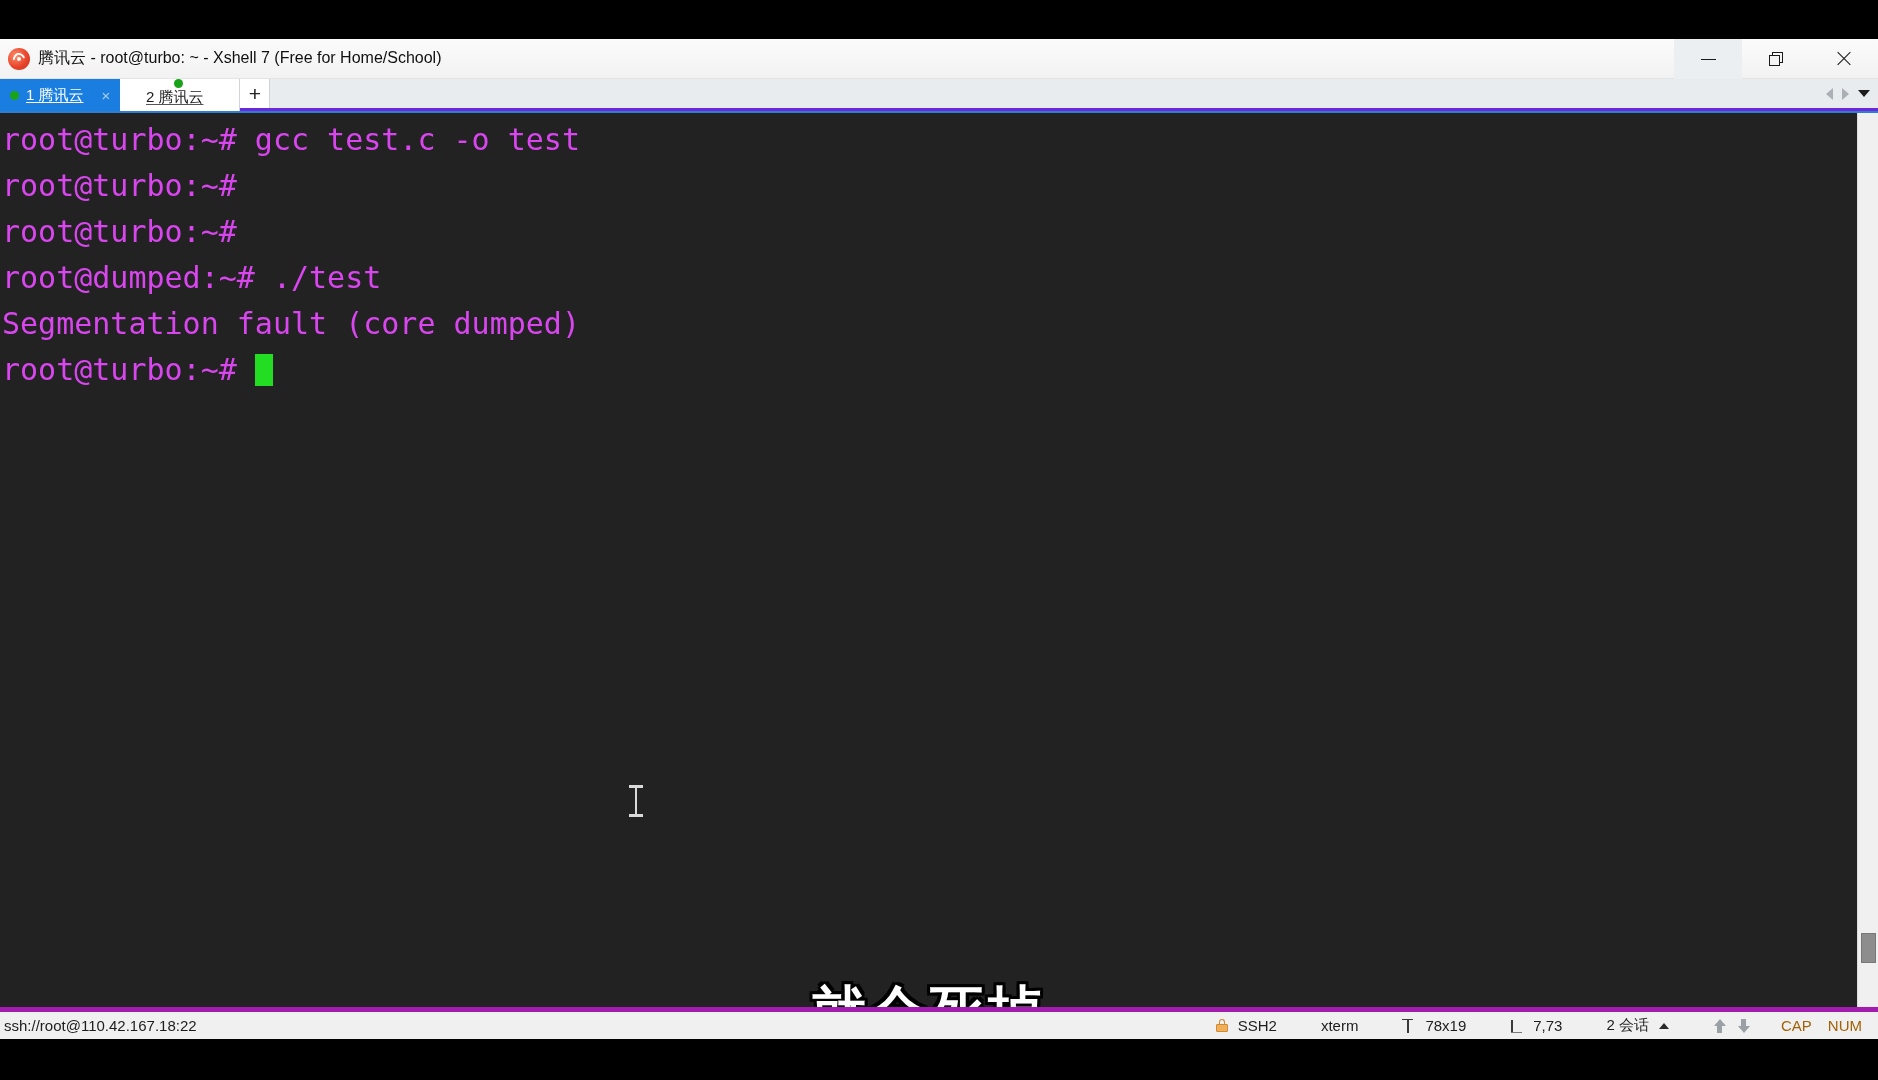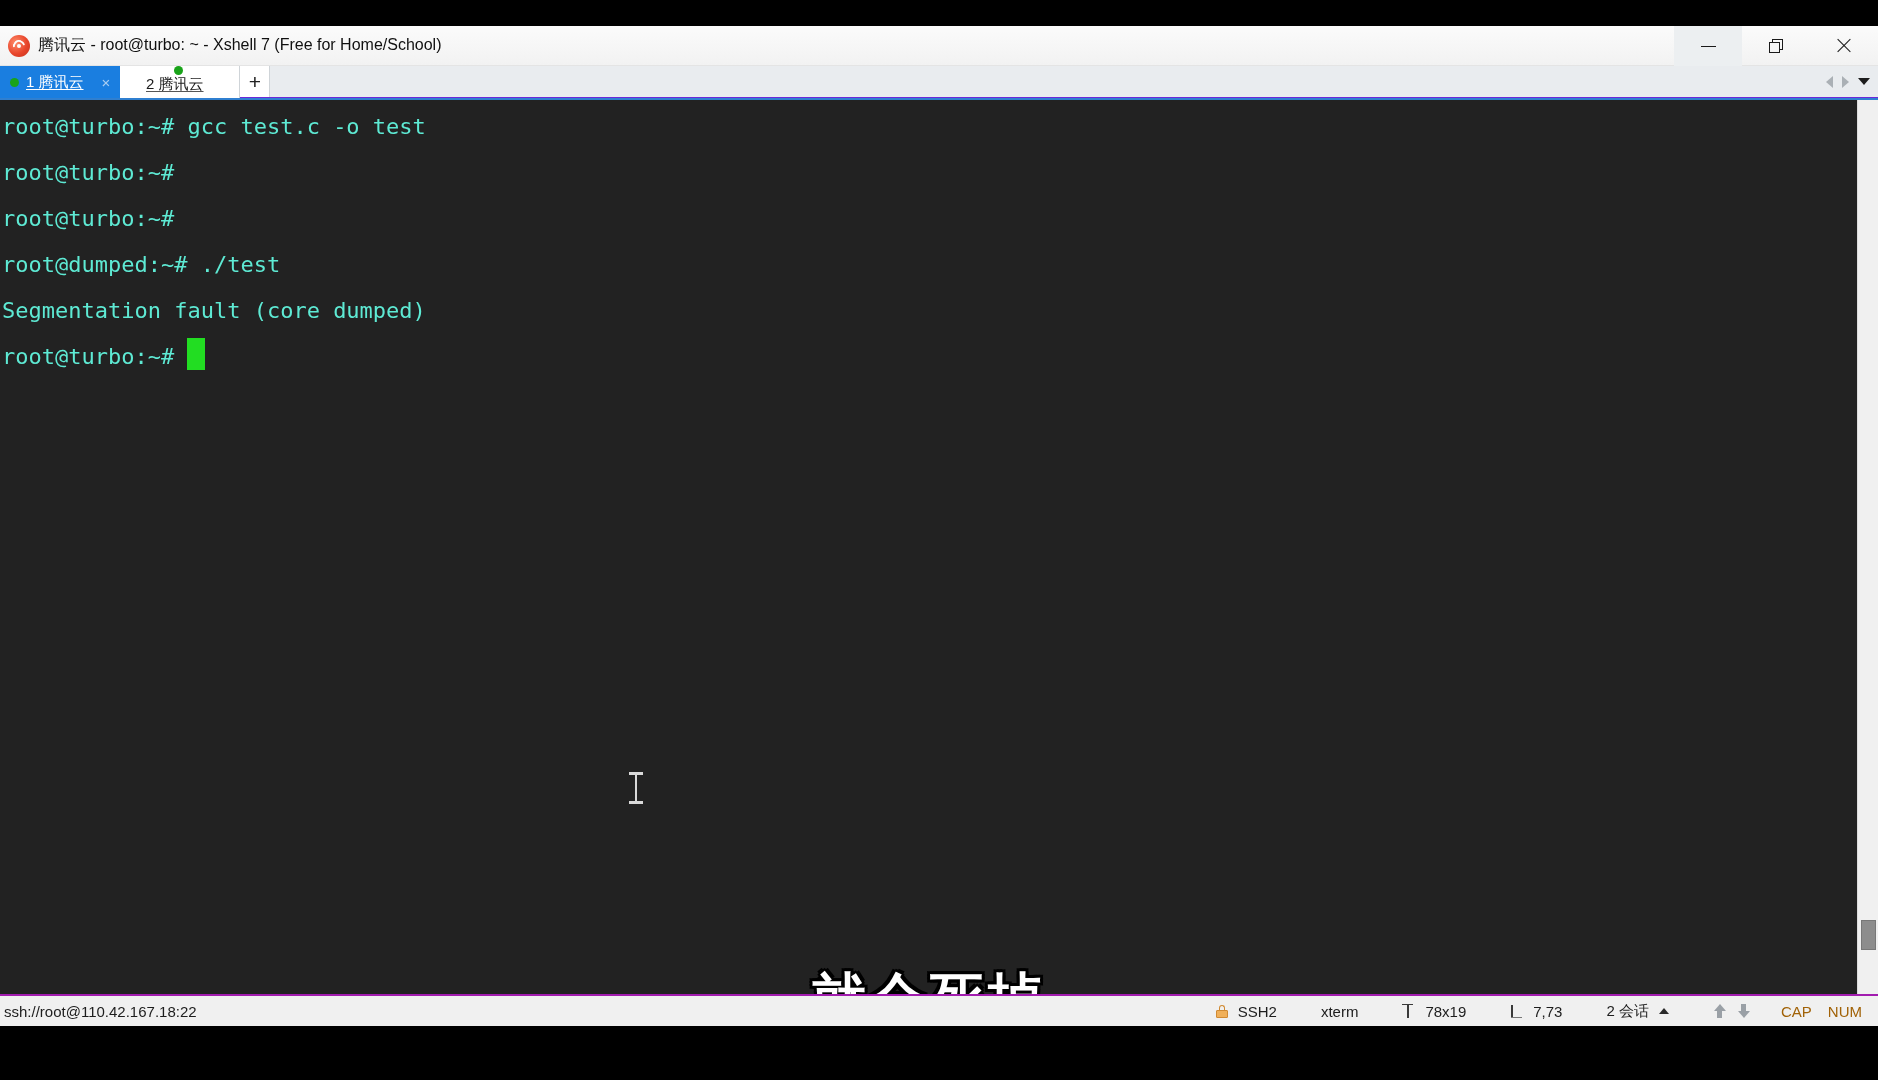--- a/index.html
+++ b/index.html
@@ -23,7 +23,7 @@
   #window {
     position: absolute;
     left: 0;
-    top: 26px;
+    top: 39px;
     width: 1878px;
     height: 1000px;
     background: #f0f0f0;

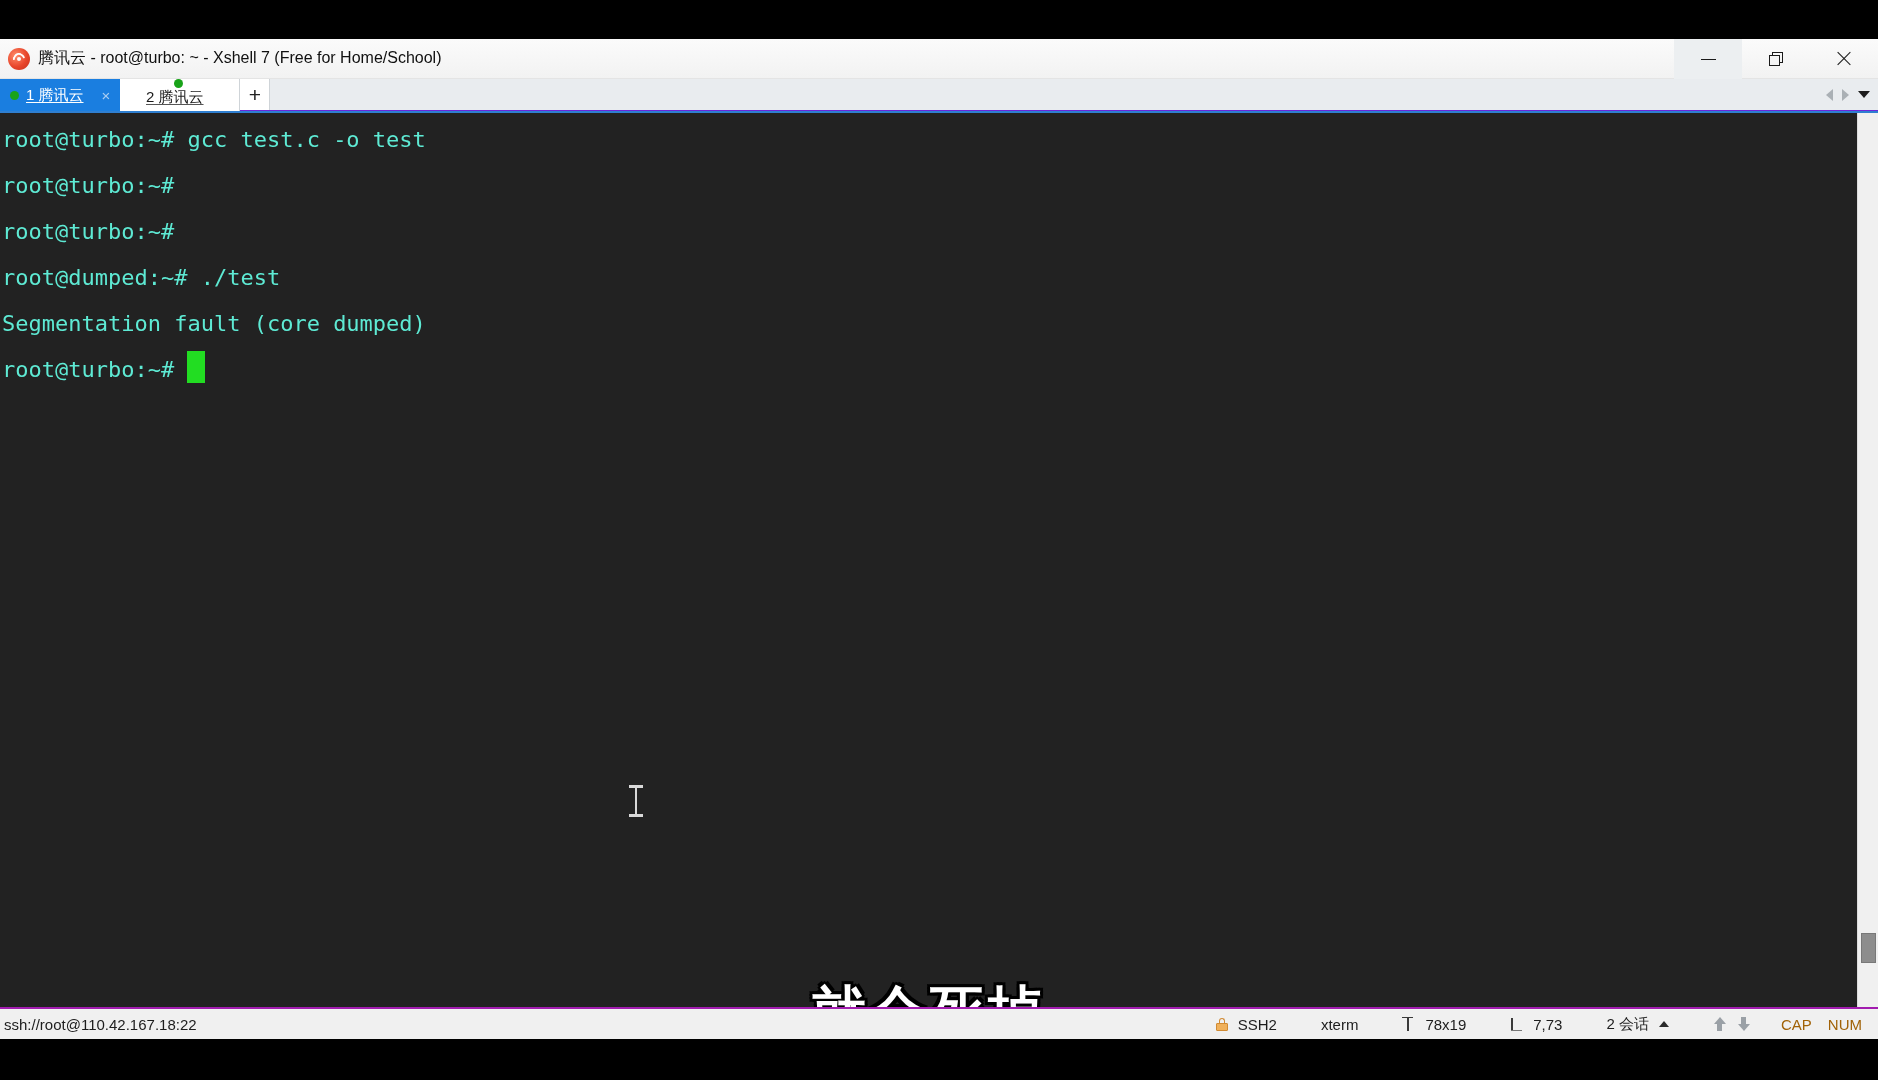--- a/index.html
+++ b/index.html
@@ -128,7 +128,7 @@
     background: #e9ecef;
     display: flex;
     align-items: stretch;
-    border-bottom: 1px solid #6d28d9;
+    border-bottom: 3px solid #6d28d9;
   }
   .tab {
     display: flex;

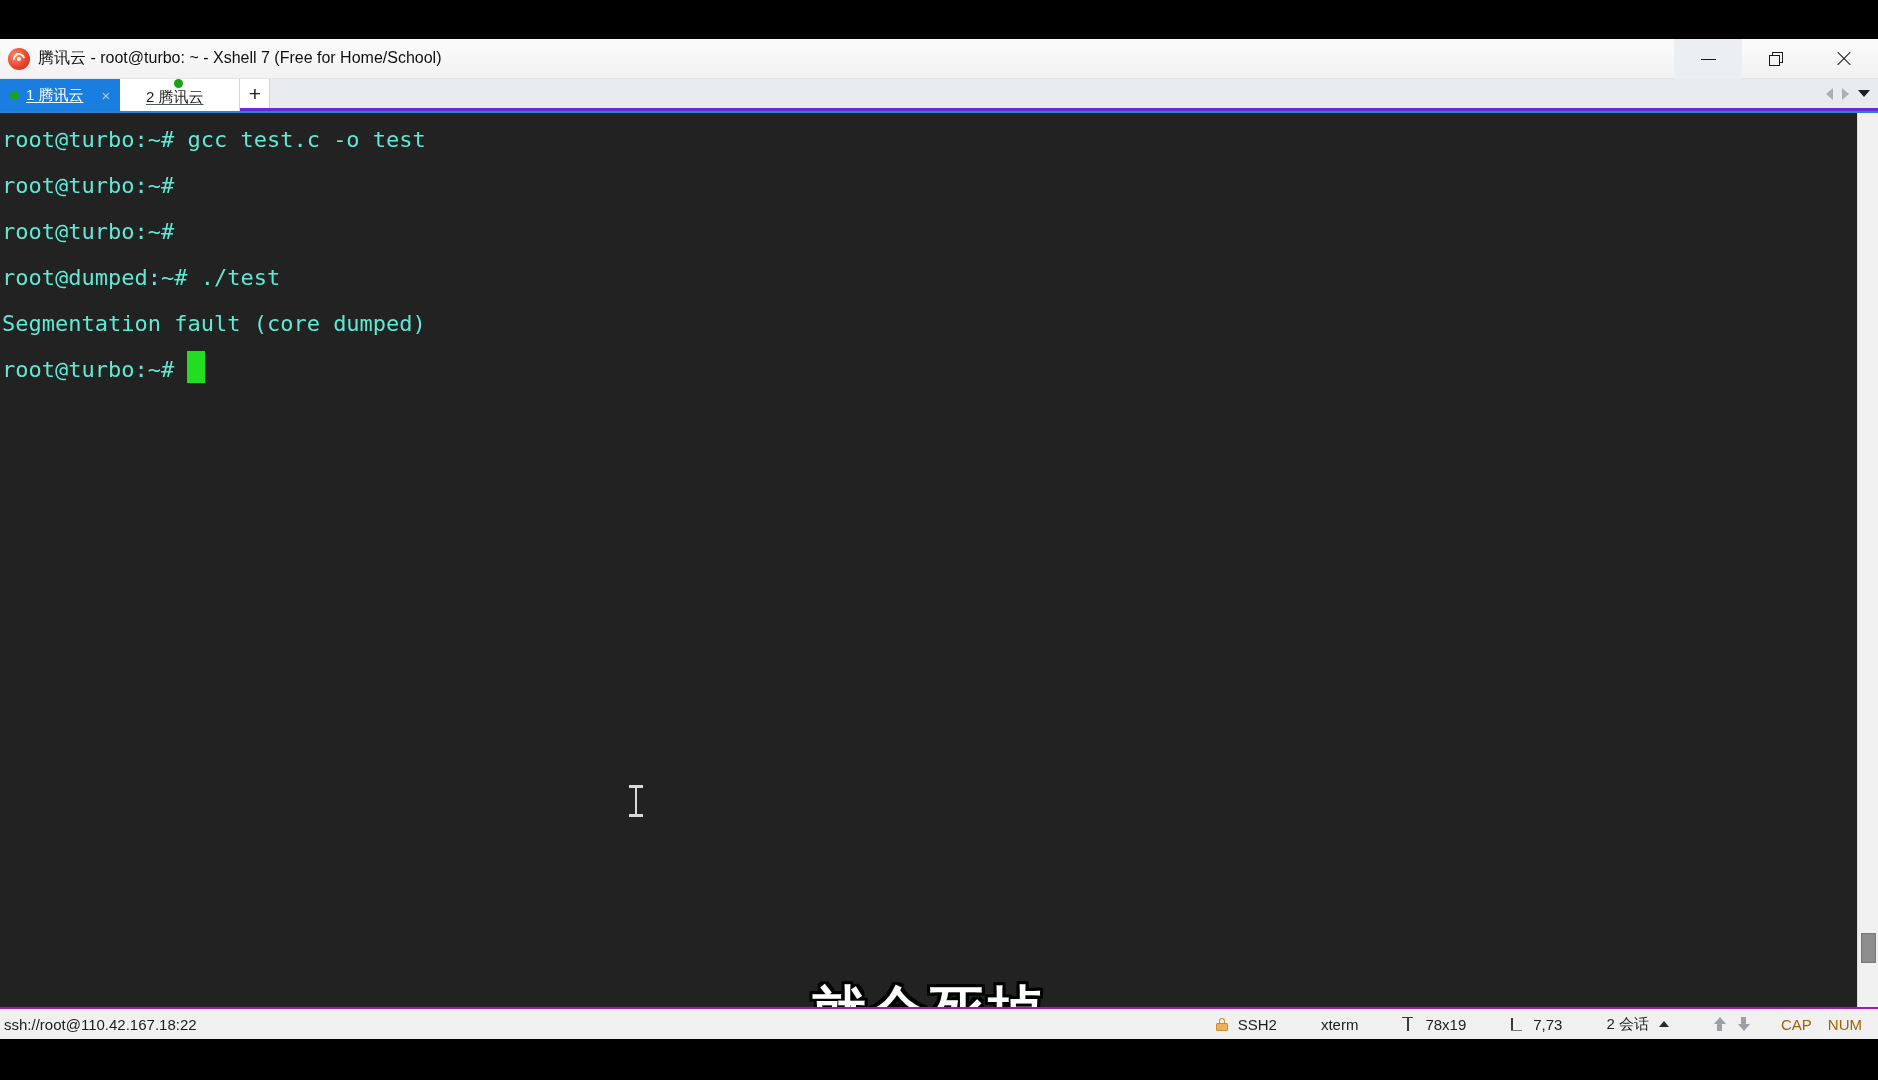--- a/index.html
+++ b/index.html
@@ -218,9 +218,9 @@
   }
   .term-line {
     font-family: "DejaVu Sans Mono", monospace;
-    font-size: 22px;
+    font-size: 30px;
     line-height: 46px;
-    color: #5eead4;
+    color: #d946ef;
     white-space: pre;
     letter-spacing: 0px;
   }

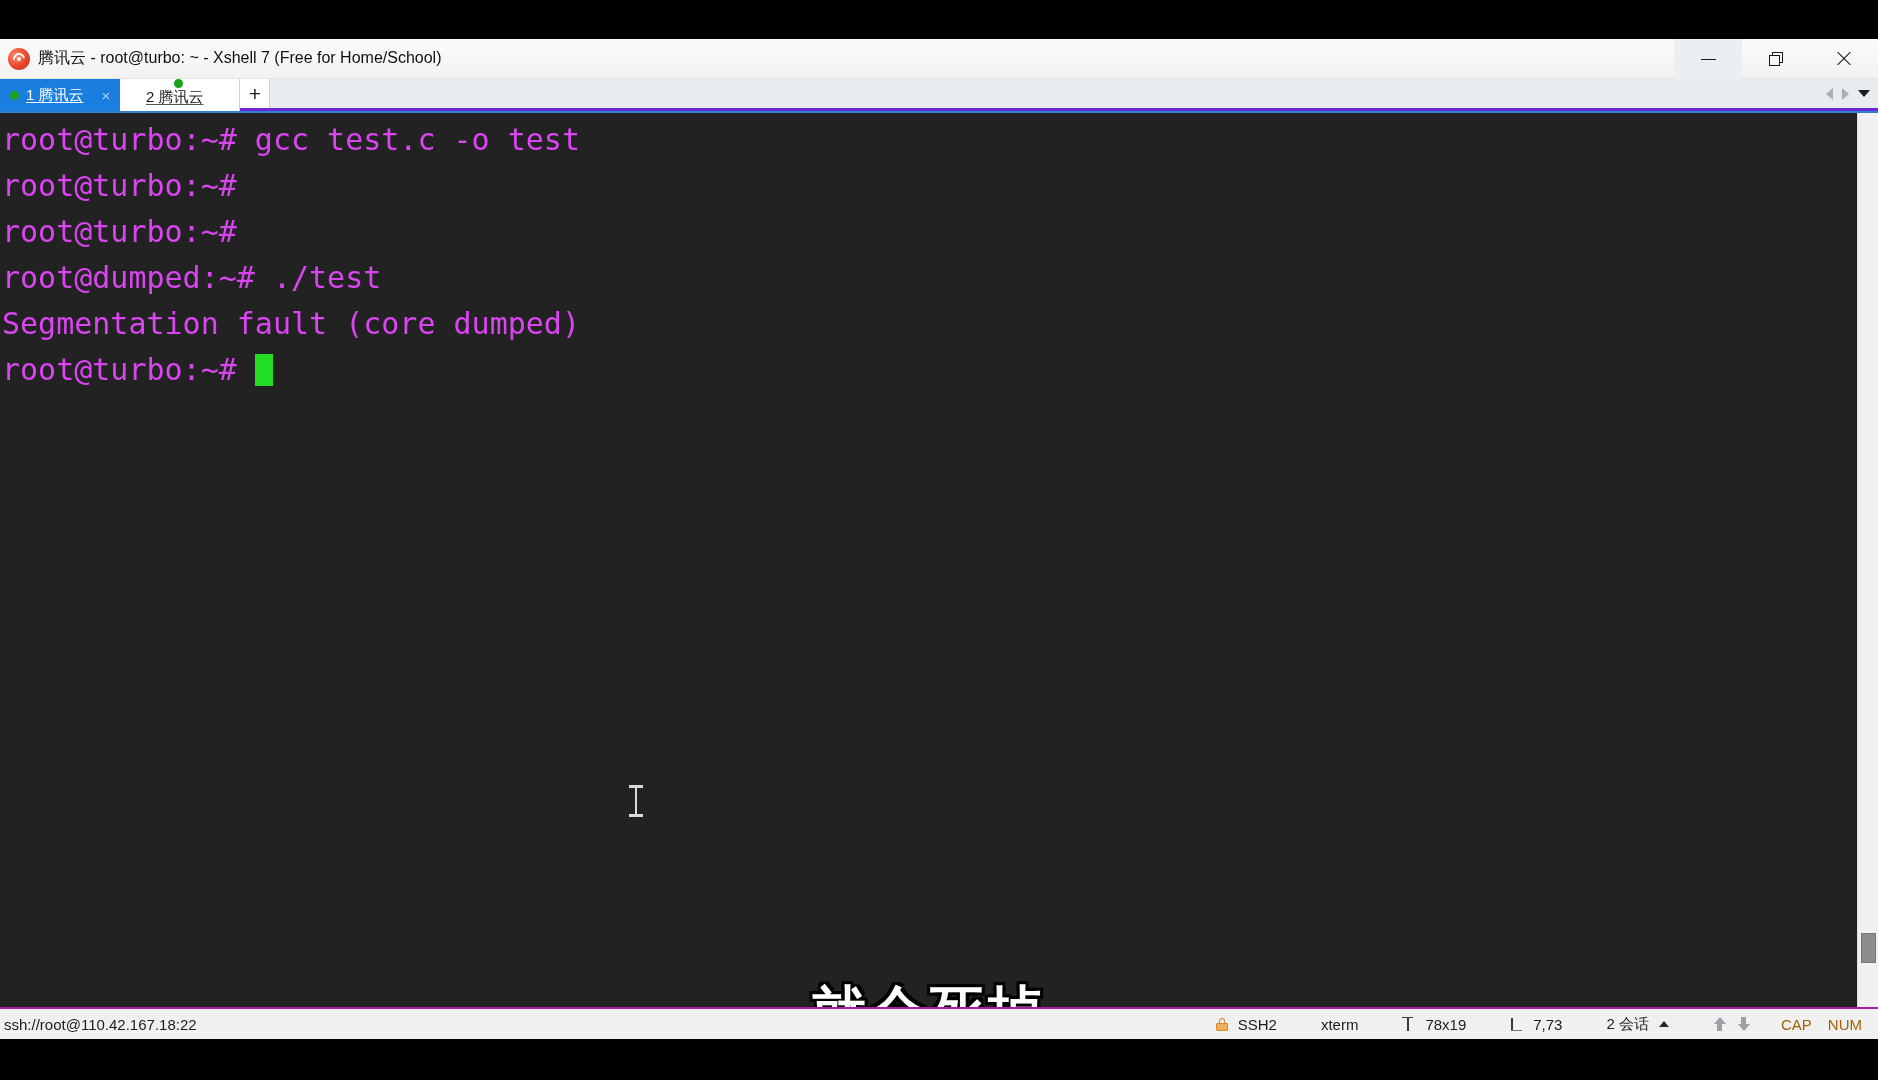--- a/index.html
+++ b/index.html
@@ -285,7 +285,7 @@
     height: 32px;
     flex: 0 0 32px;
     background: #f0f0f0;
-    border-top: 2px solid #a21caf;
+    border-top: 5px solid #a21caf;
     display: flex;
     align-items: center;
     font-size: 15px;

